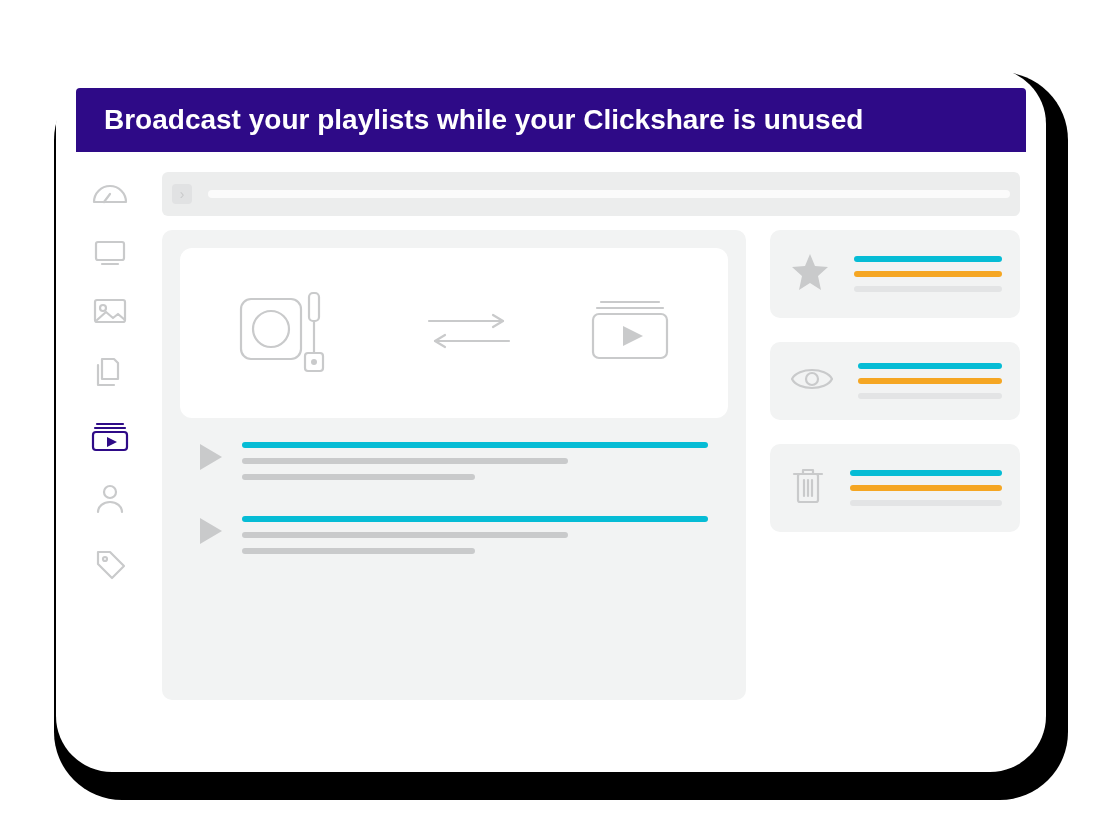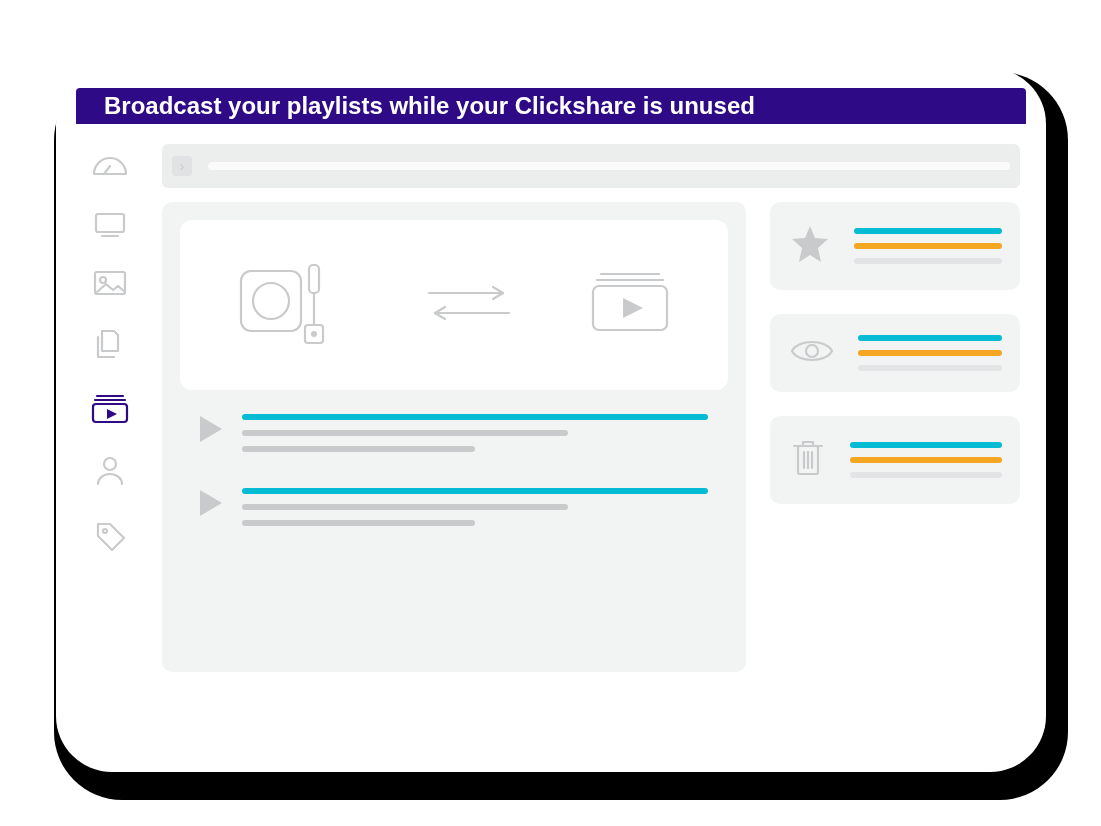--- a/index.html
+++ b/index.html
@@ -25,8 +25,8 @@
     background: #2e0a87;
     color: #fff;
     font-weight: 800;
-    font-size: 24px;
-    padding: 4px 28px;
+    font-size: 28px;
+    padding: 16px 28px;
     margin: 20px;
     border-radius: 4px 4px 0 0;
   }

